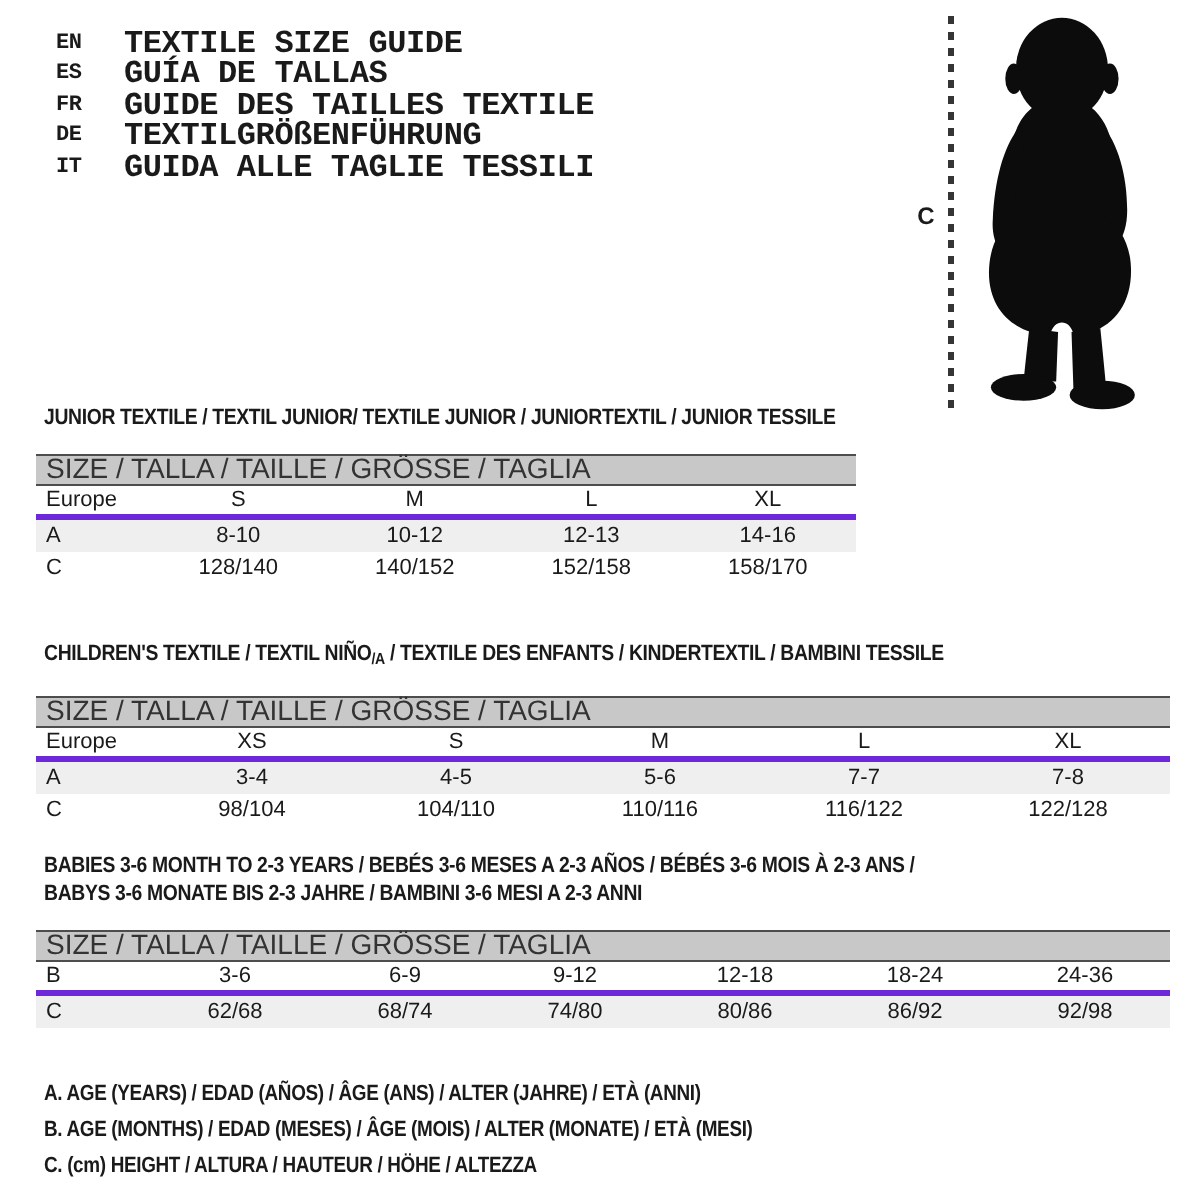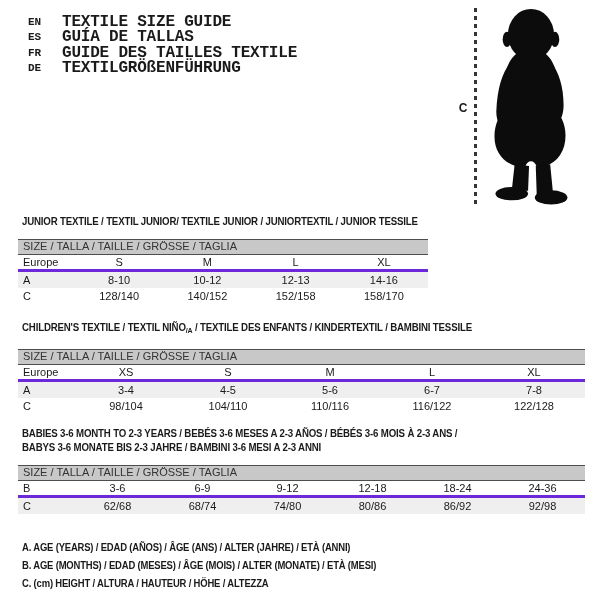--- a/index.html
+++ b/index.html
@@ -67,6 +67,10 @@
       <div class="lang-row">
         <div class="lang-code">DE</div>
         <div class="lang-text">TEXTILGRÖßENFÜHRUNG</div>
+      </div>
+      <div class="lang-row">
+        <div class="lang-code">IT</div>
+        <div class="lang-text">GUIDA ALLE TAGLIE TESSILI</div>
       </div>
     </div>
 

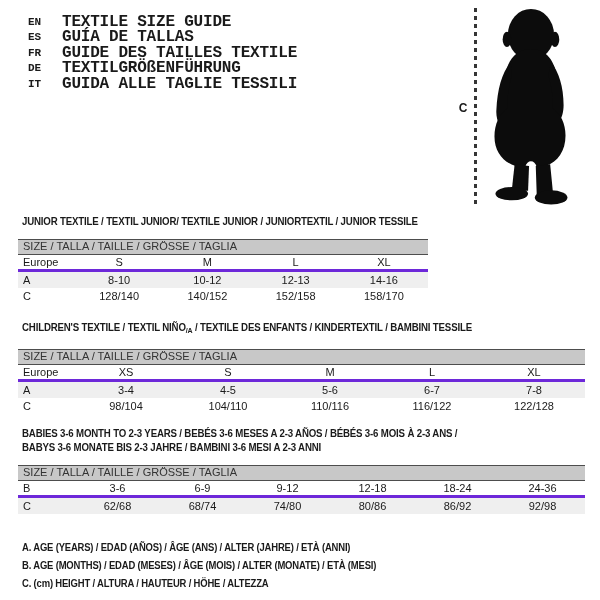--- a/index.html
+++ b/index.html
@@ -21,7 +21,7 @@
 
   
   .section{position:absolute;left:18px;}
-  .sec-0{top:214px;}
+  .sec-0{top:202px;}
   .sec-1{top:320px;}
   .sec-2{top:426px;}
   .sec-title{margin-left:4px;font-size:11px;font-weight:bold;line-height:14px;

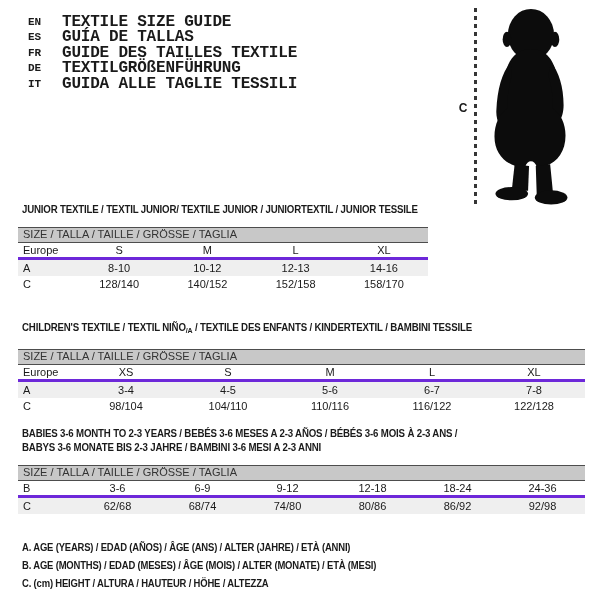--- a/index.html
+++ b/index.html
@@ -34,7 +34,7 @@
   .sec-1 .tbl,.sec-2 .tbl{width:567px;}
   .tbl-hdr{box-sizing:border-box;height:16px;line-height:13px;background:#c8c8c8;
            border-top:1px solid #4d4d4d;border-bottom:1px solid #4d4d4d;
-           font-size:11px;color:#333;padding-left:5px;white-space:nowrap;}
+           font-size:14px;color:#333;padding-left:5px;white-space:nowrap;}
   .tbl-row{display:flex;height:16px;align-items:center;font-size:11px;box-sizing:border-box;}
   .tbl-row.first{height:17px;border-bottom:3px solid #6d28d9;}
   .tbl-row.shaded{background:#efefef;}

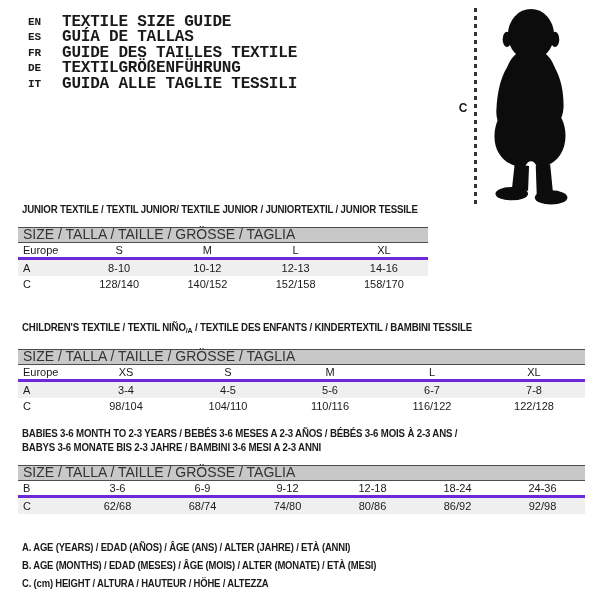--- a/index.html
+++ b/index.html
@@ -138,7 +138,7 @@
             <div class="cell">3-4</div>
             <div class="cell">4-5</div>
             <div class="cell">5-6</div>
-            <div class="cell">6-7</div>
+            <div class="cell">7-7</div>
             <div class="cell">7-8</div>
           </div>
           <div class="tbl-row">

